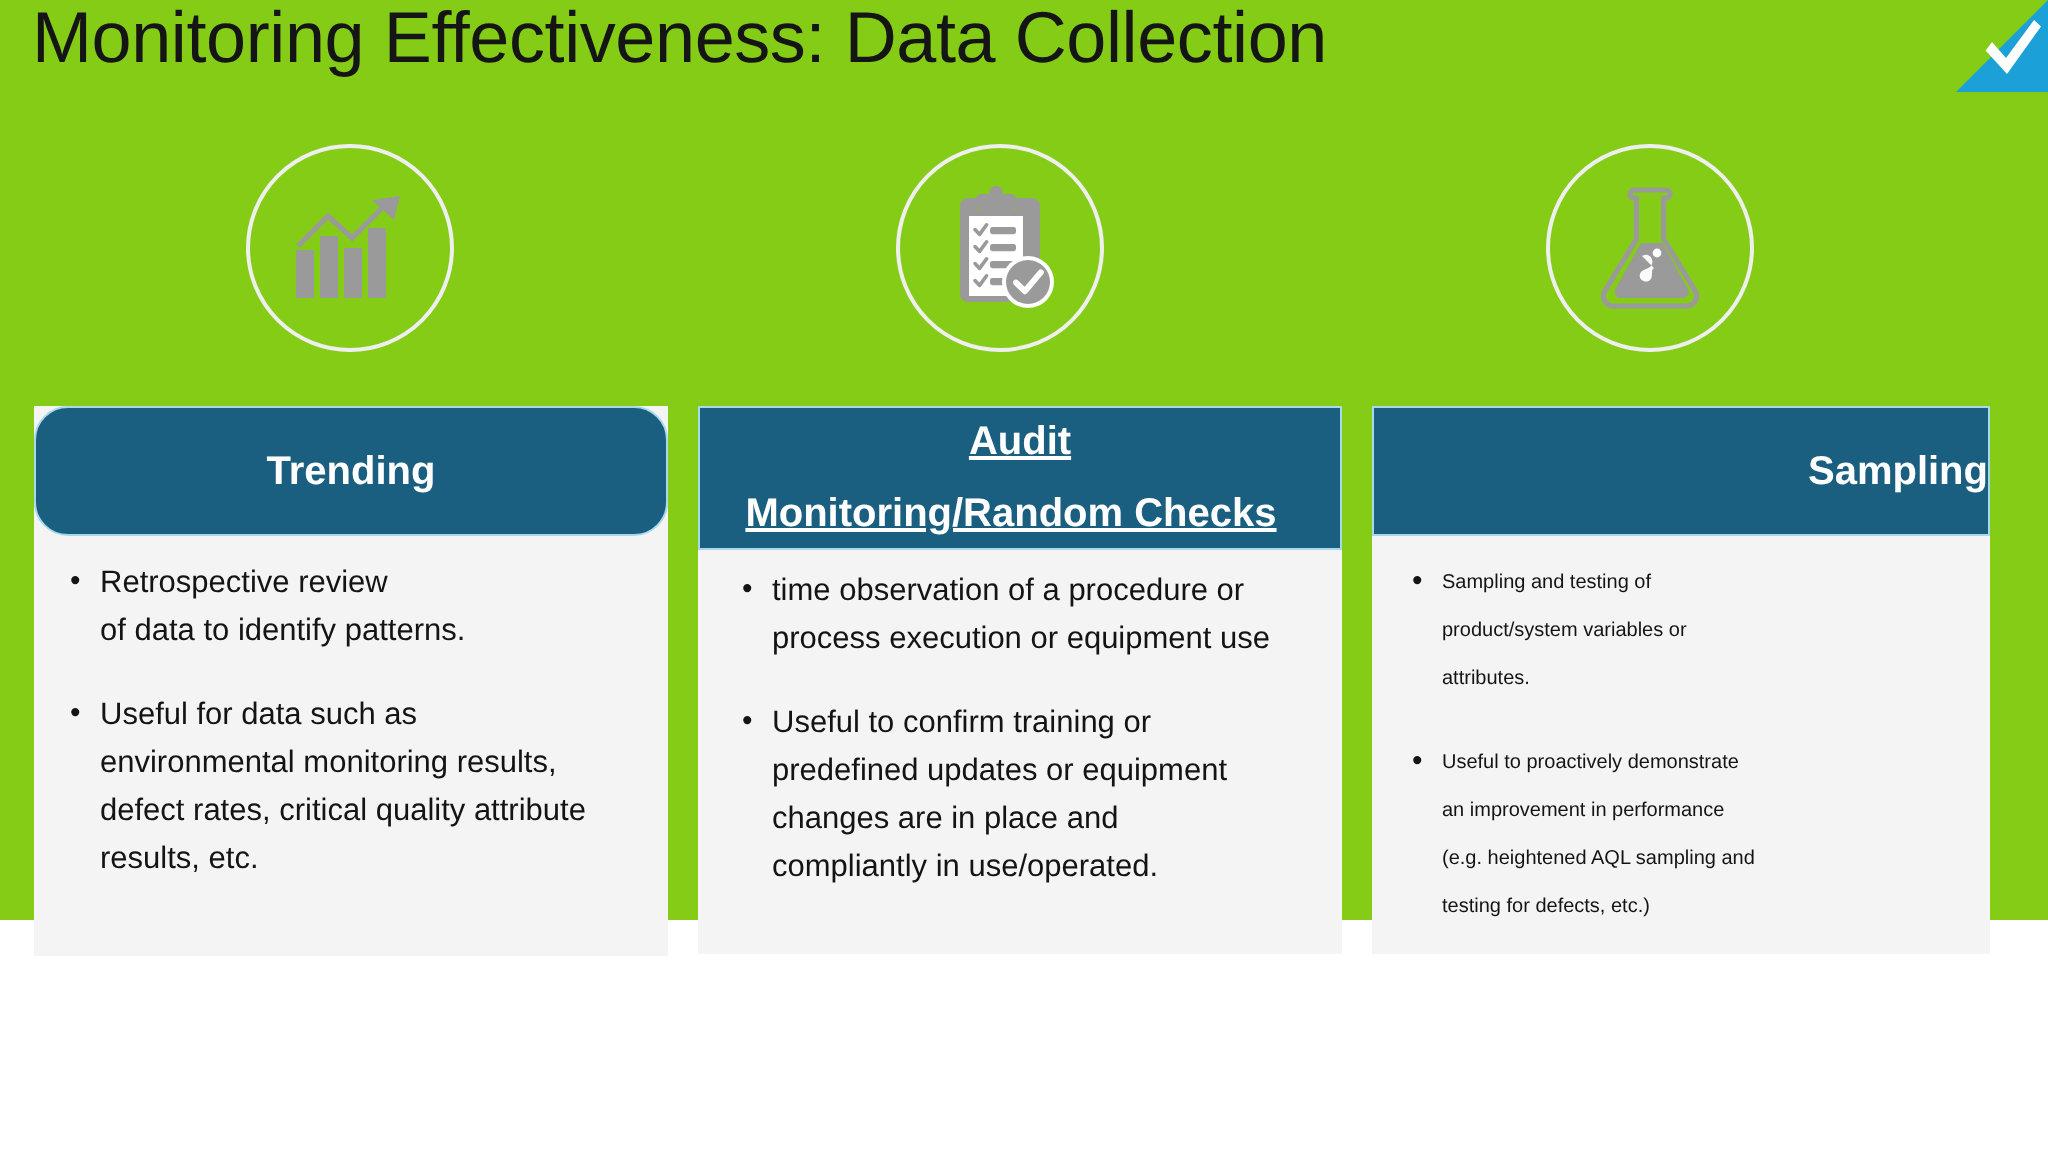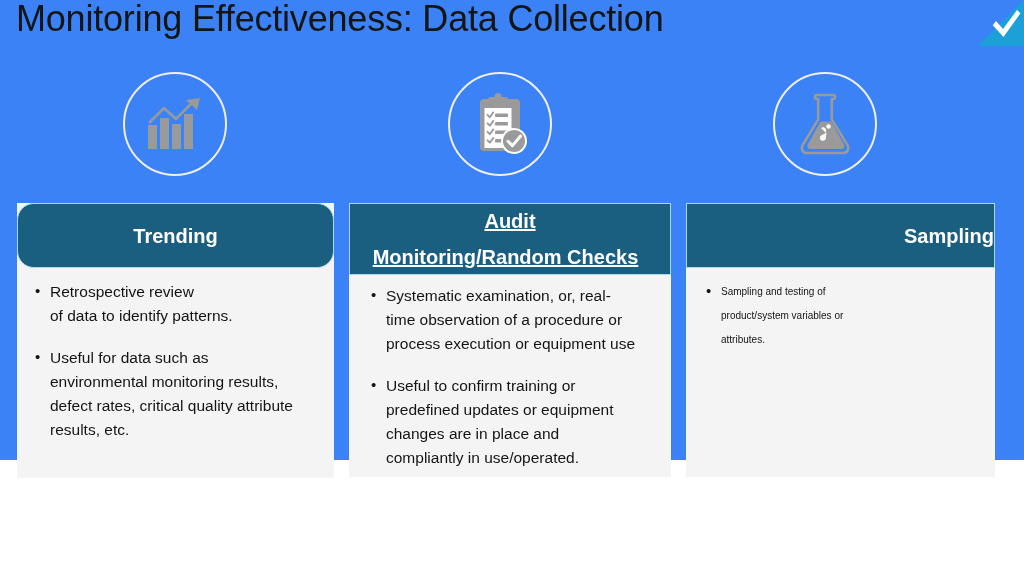--- a/index.html
+++ b/index.html
@@ -23,7 +23,7 @@
     left: 0; top: 0;
     width: 1024px;
     height: 460px;
-    background: #3b82f6;
+    background: #84cc16;
   }
 
   

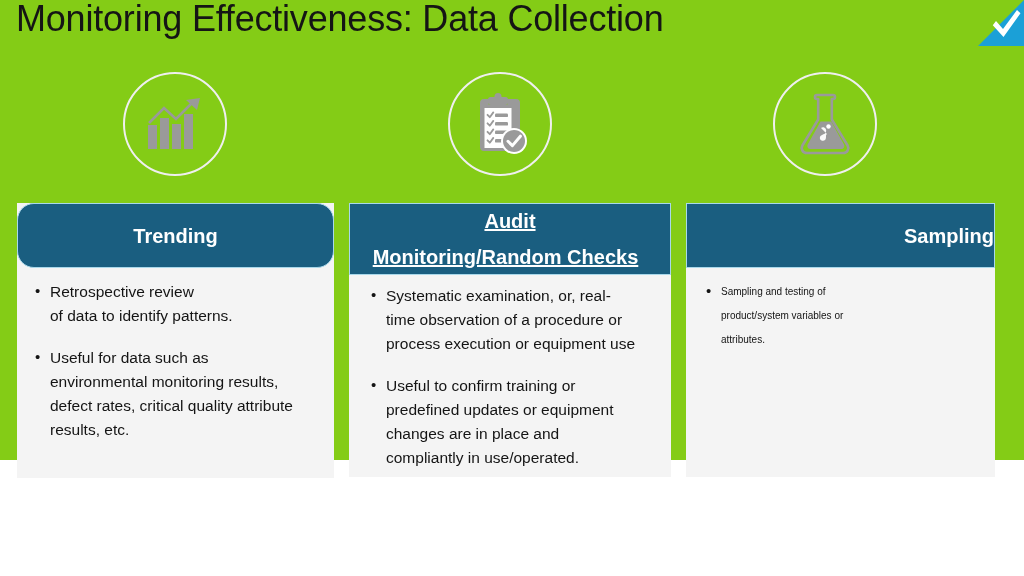--- a/index.html
+++ b/index.html
@@ -243,7 +243,6 @@
     </div>
     <div class="card-body">
       <div class="bullet">
-        <span class="ln">Systematic examination, or, real-</span>
         <span class="ln">time observation of a procedure or</span>
         <span class="ln">process execution or equipment use</span>
       </div>

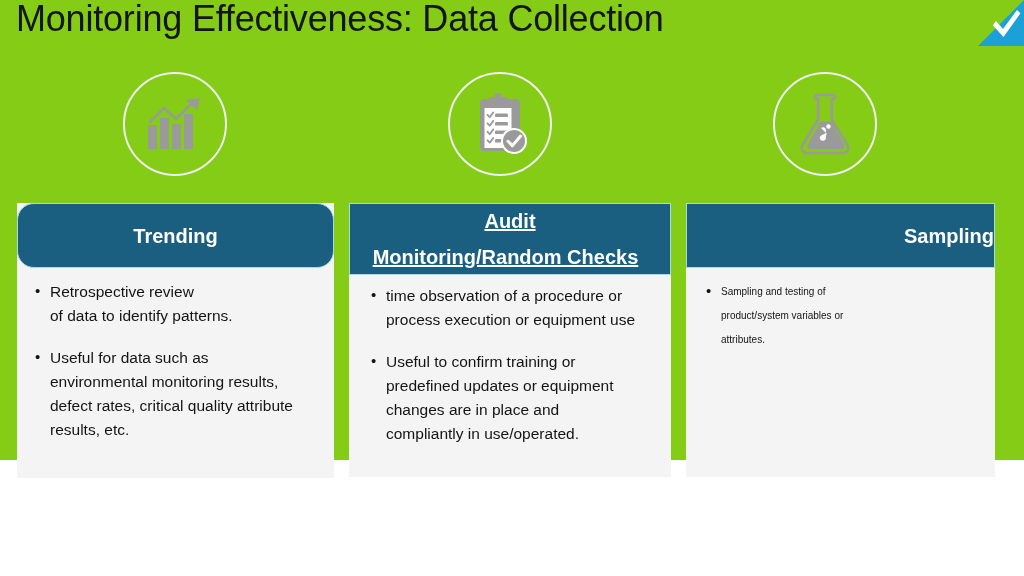--- a/index.html
+++ b/index.html
@@ -265,6 +265,12 @@
         <span class="ln">product/system variables or</span>
         <span class="ln">attributes.</span>
       </div>
+      <div class="bullet">
+        <span class="ln">Useful to proactively demonstrate</span>
+        <span class="ln">an improvement in performance</span>
+        <span class="ln">(e.g. heightened AQL sampling and</span>
+        <span class="ln">testing for defects, etc.)</span>
+      </div>
     </div>
   </div>
 

